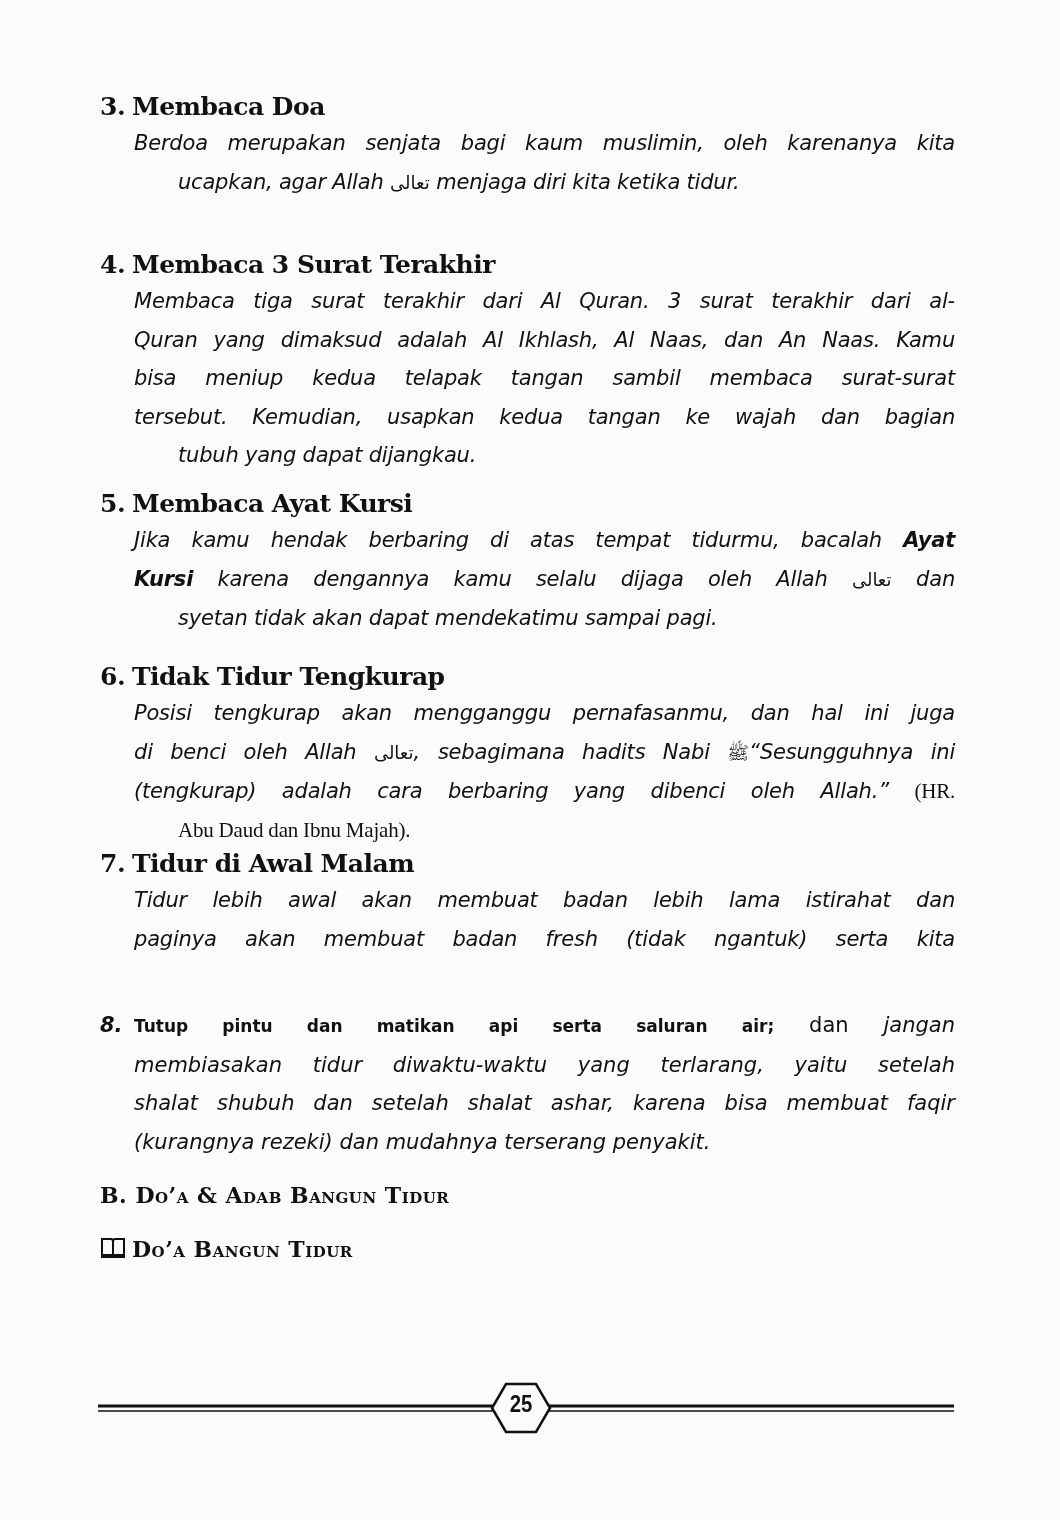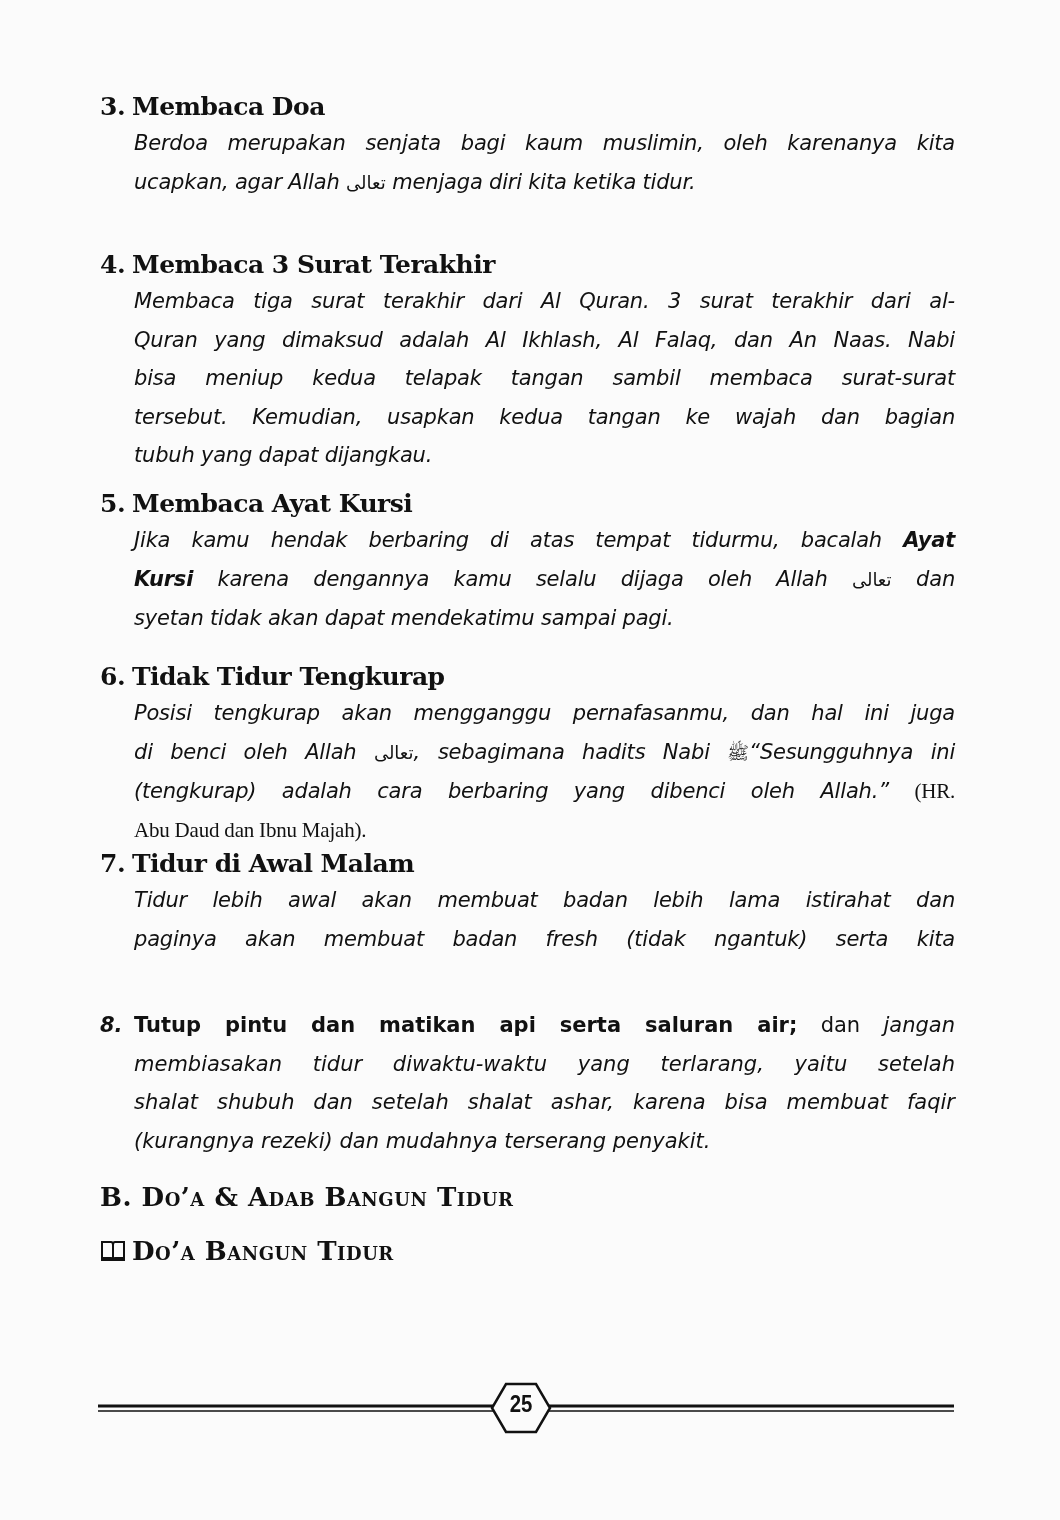--- a/index.html
+++ b/index.html
@@ -25,7 +25,7 @@
       text-align: justify; letter-spacing: -0.2px;
     }
     .item-body .line { display: block; text-align: justify; text-align-last: justify; white-space: nowrap; }
-    .item-body .line.last { text-align-last: left; }
+    .item-body .line.last { text-align-last: left; margin-left: 44px; }
     .bold { font-weight: bold; }
     .upright { font-style: normal; font-family: Liberation Serif, serif; }
     .arabic-inline { font-family: "DejaVu Sans", sans-serif; font-style: normal; font-size: 18px; }

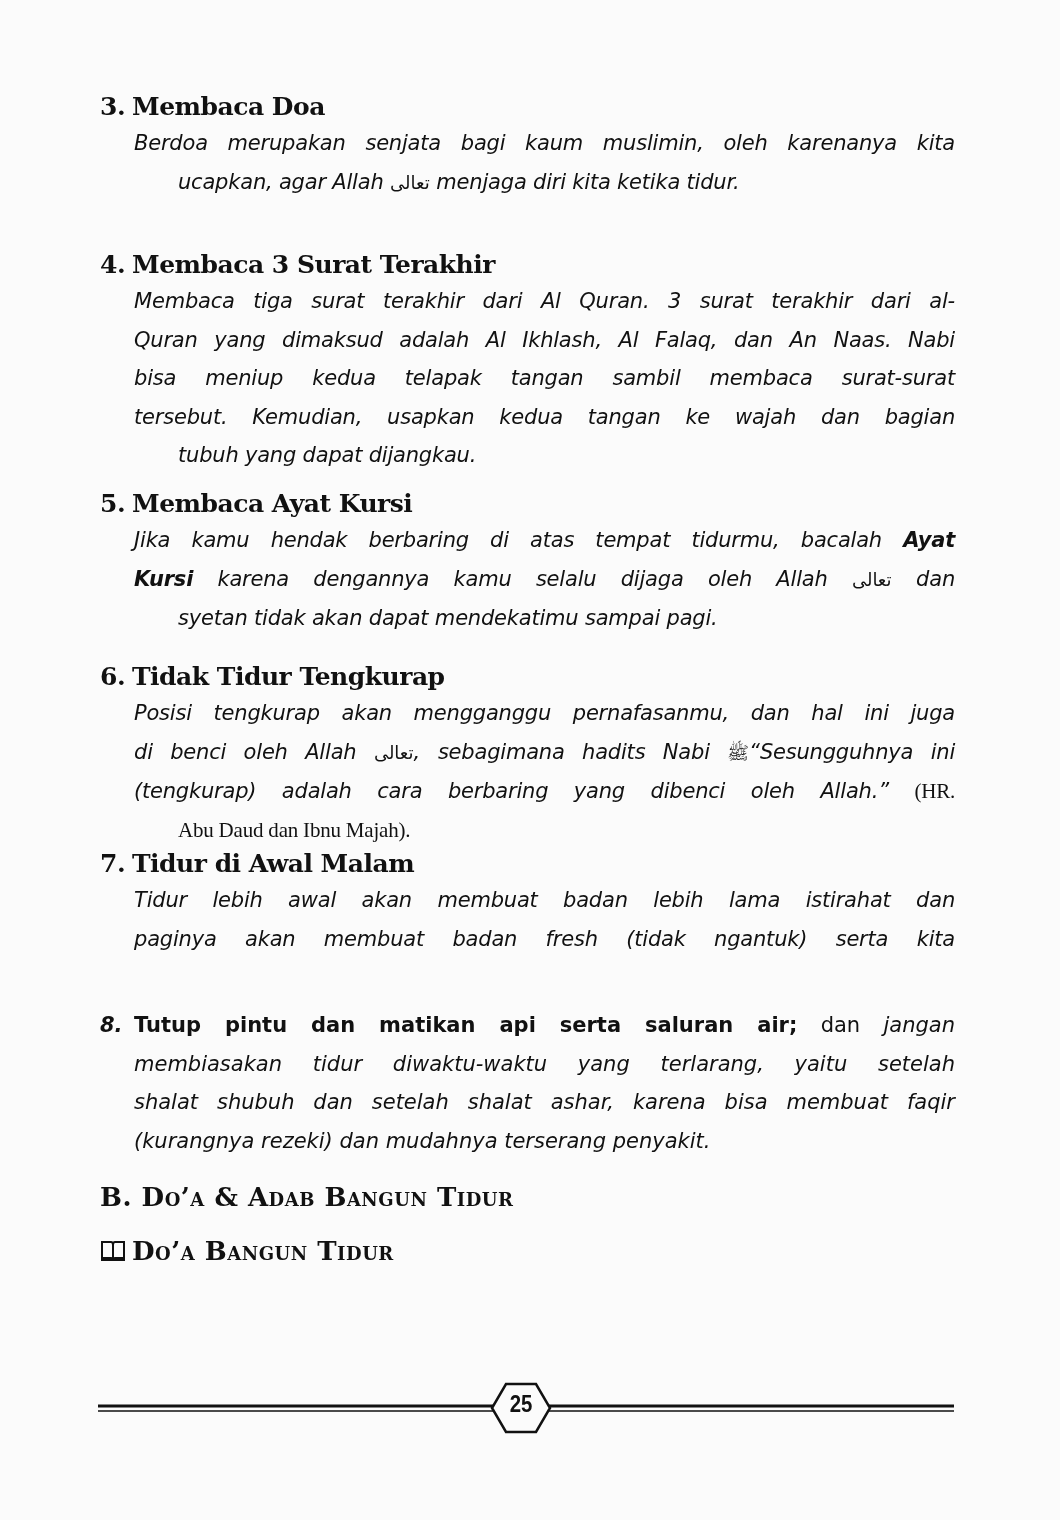--- a/index.html
+++ b/index.html
@@ -63,7 +63,7 @@
     <div class="item-title"><span class="num">4.</span><span>Membaca 3 Surat Terakhir</span></div>
     <div class="item-body">
       <span class="line">Membaca tiga surat terakhir dari Al Quran. 3 surat terakhir dari al-</span>
-      <span class="line">Quran yang dimaksud adalah Al Ikhlash, Al Falaq, dan An Naas. Nabi</span>
+      <span class="line">Quran yang dimaksud adalah Al Ikhlash, Al Naas, dan An Naas. Kamu</span>
       <span class="line">bisa meniup kedua telapak tangan sambil membaca surat-surat</span>
       <span class="line">tersebut. Kemudian, usapkan kedua tangan ke wajah dan bagian</span>
       <span class="line last">tubuh yang dapat dijangkau.</span>

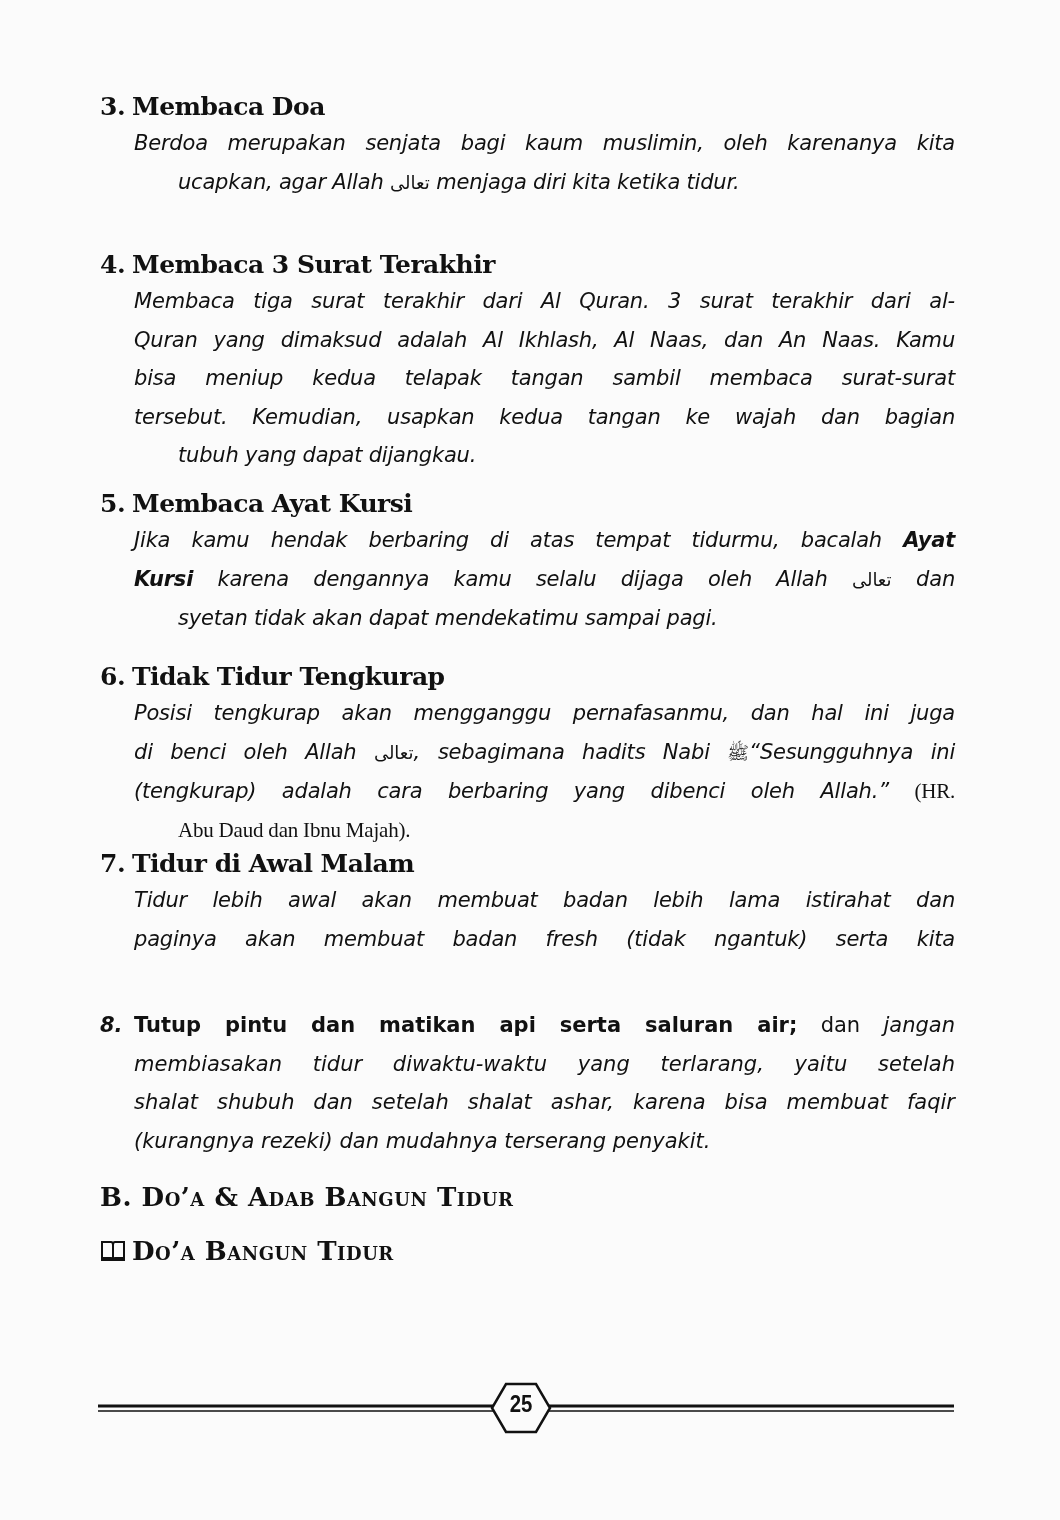--- a/index.html
+++ b/index.html
@@ -30,7 +30,7 @@
     .upright { font-style: normal; font-family: Liberation Serif, serif; }
     .arabic-inline { font-family: "DejaVu Sans", sans-serif; font-style: normal; font-size: 18px; }
     .item8 .line { display:block; white-space: nowrap; text-align-last: justify; }
-    .item8 .lead { font-family: "DejaVu Sans", sans-serif; font-weight: bold; font-style: normal; font-size: 21px; }
+    .item8 .lead { font-family: "DejaVu Sans", sans-serif; font-weight: bold; font-style: normal; font-size: 17px; }
     .item8 .body { font-family: "DejaVu Sans", sans-serif; font-style: italic; font-size: 21px; }
     .section-heading {
       position: absolute; left: 100px;

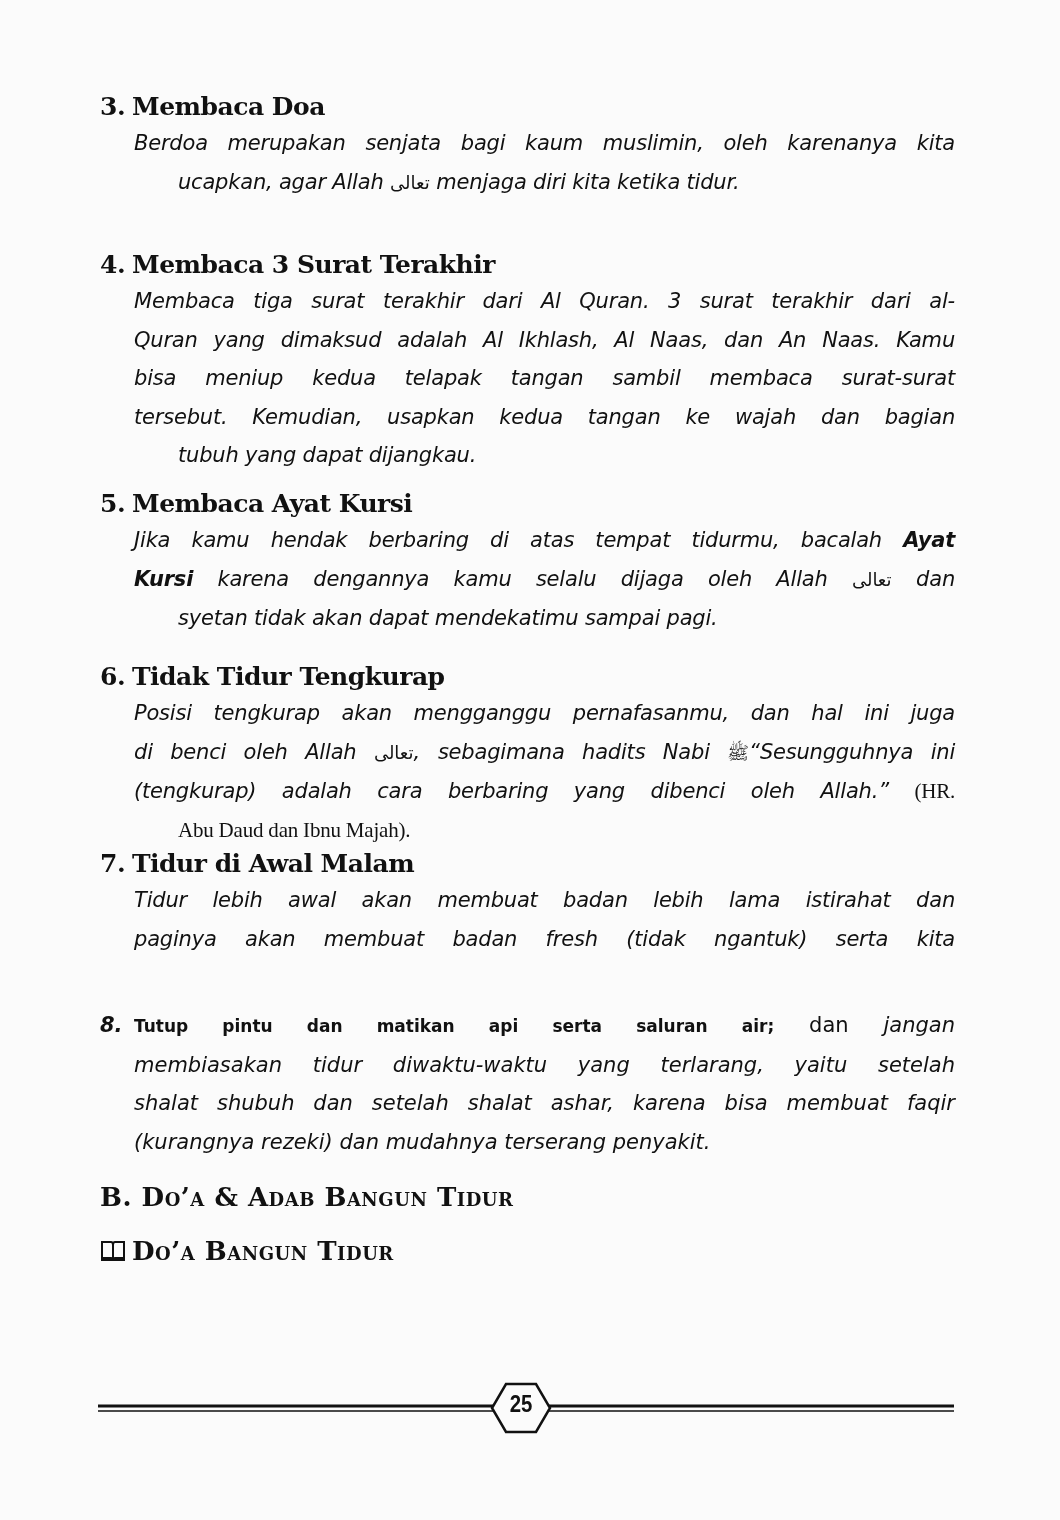--- a/index.html
+++ b/index.html
@@ -35,7 +35,7 @@
     .section-heading {
       position: absolute; left: 100px;
       font-family: "DejaVu Serif", serif; font-weight: bold;
-      font-size: 26px; letter-spacing: 0.5px;
+      font-size: 22px; letter-spacing: 0.5px;
       font-variant: small-caps;
     }
     .book-icon { display: inline-block; vertical-align: -3px; margin-right: 6px; }

